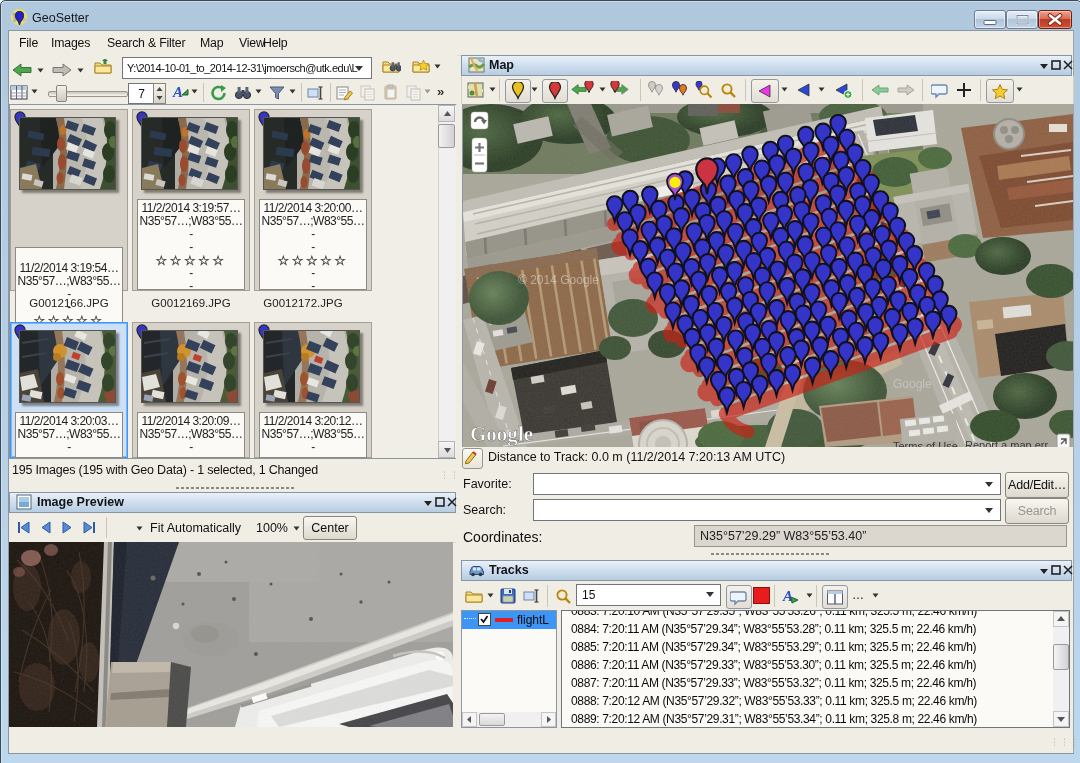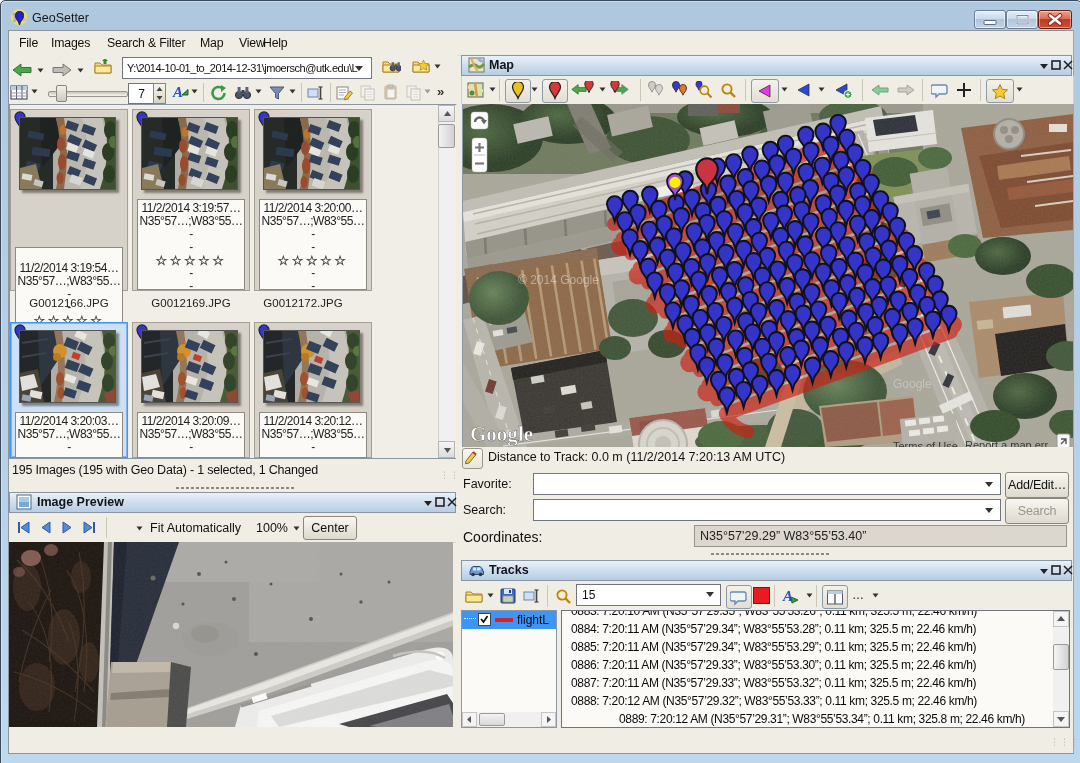--- a/index.html
+++ b/index.html
@@ -1580,7 +1580,7 @@
       <div style="height:18px;line-height:18px;white-space:nowrap;">0886: 7:20:11 AM (N35°57’29.33”; W83°55’53.30”; 0.11 km; 325.5 m; 22.46 km/h)</div>
       <div style="height:18px;line-height:18px;white-space:nowrap;">0887: 7:20:11 AM (N35°57’29.33”; W83°55’53.32”; 0.11 km; 325.5 m; 22.46 km/h)</div>
       <div style="height:18px;line-height:18px;white-space:nowrap;">0888: 7:20:12 AM (N35°57’29.32”; W83°55’53.33”; 0.11 km; 325.5 m; 22.46 km/h)</div>
-      <div style="height:18px;line-height:18px;white-space:nowrap;margin-left:48px;">0889: 7:20:12 AM (N35°57’29.31”; W83°55’53.34”; 0.11 km; 325.8 m; 22.46 km/h)</div>
+      <div style="height:18px;line-height:18px;white-space:nowrap;">0889: 7:20:12 AM (N35°57’29.31”; W83°55’53.34”; 0.11 km; 325.8 m; 22.46 km/h)</div>
     </div>
   </div>
 <div class="" style="position:absolute;left:1053px;top:611px;width:16px;height:116px;background:#f0f0f0;"></div>

